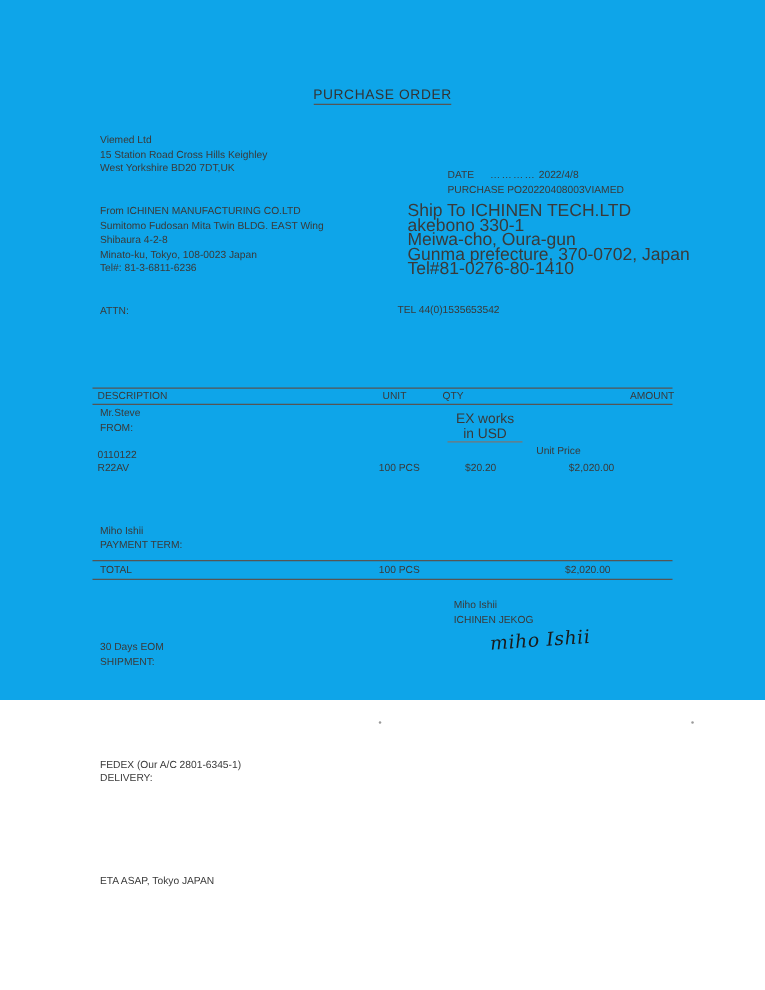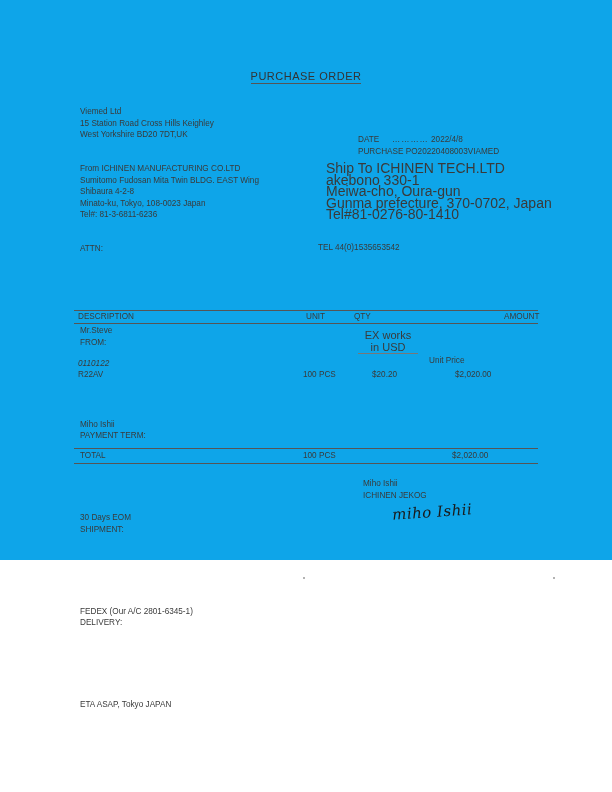--- a/index.html
+++ b/index.html
@@ -160,7 +160,6 @@
     top: 359px;
     font-size: 8.2px;
     color: #3a3a3a;
-    font-style: italic;
   }
   .item-name {
     position: absolute;

